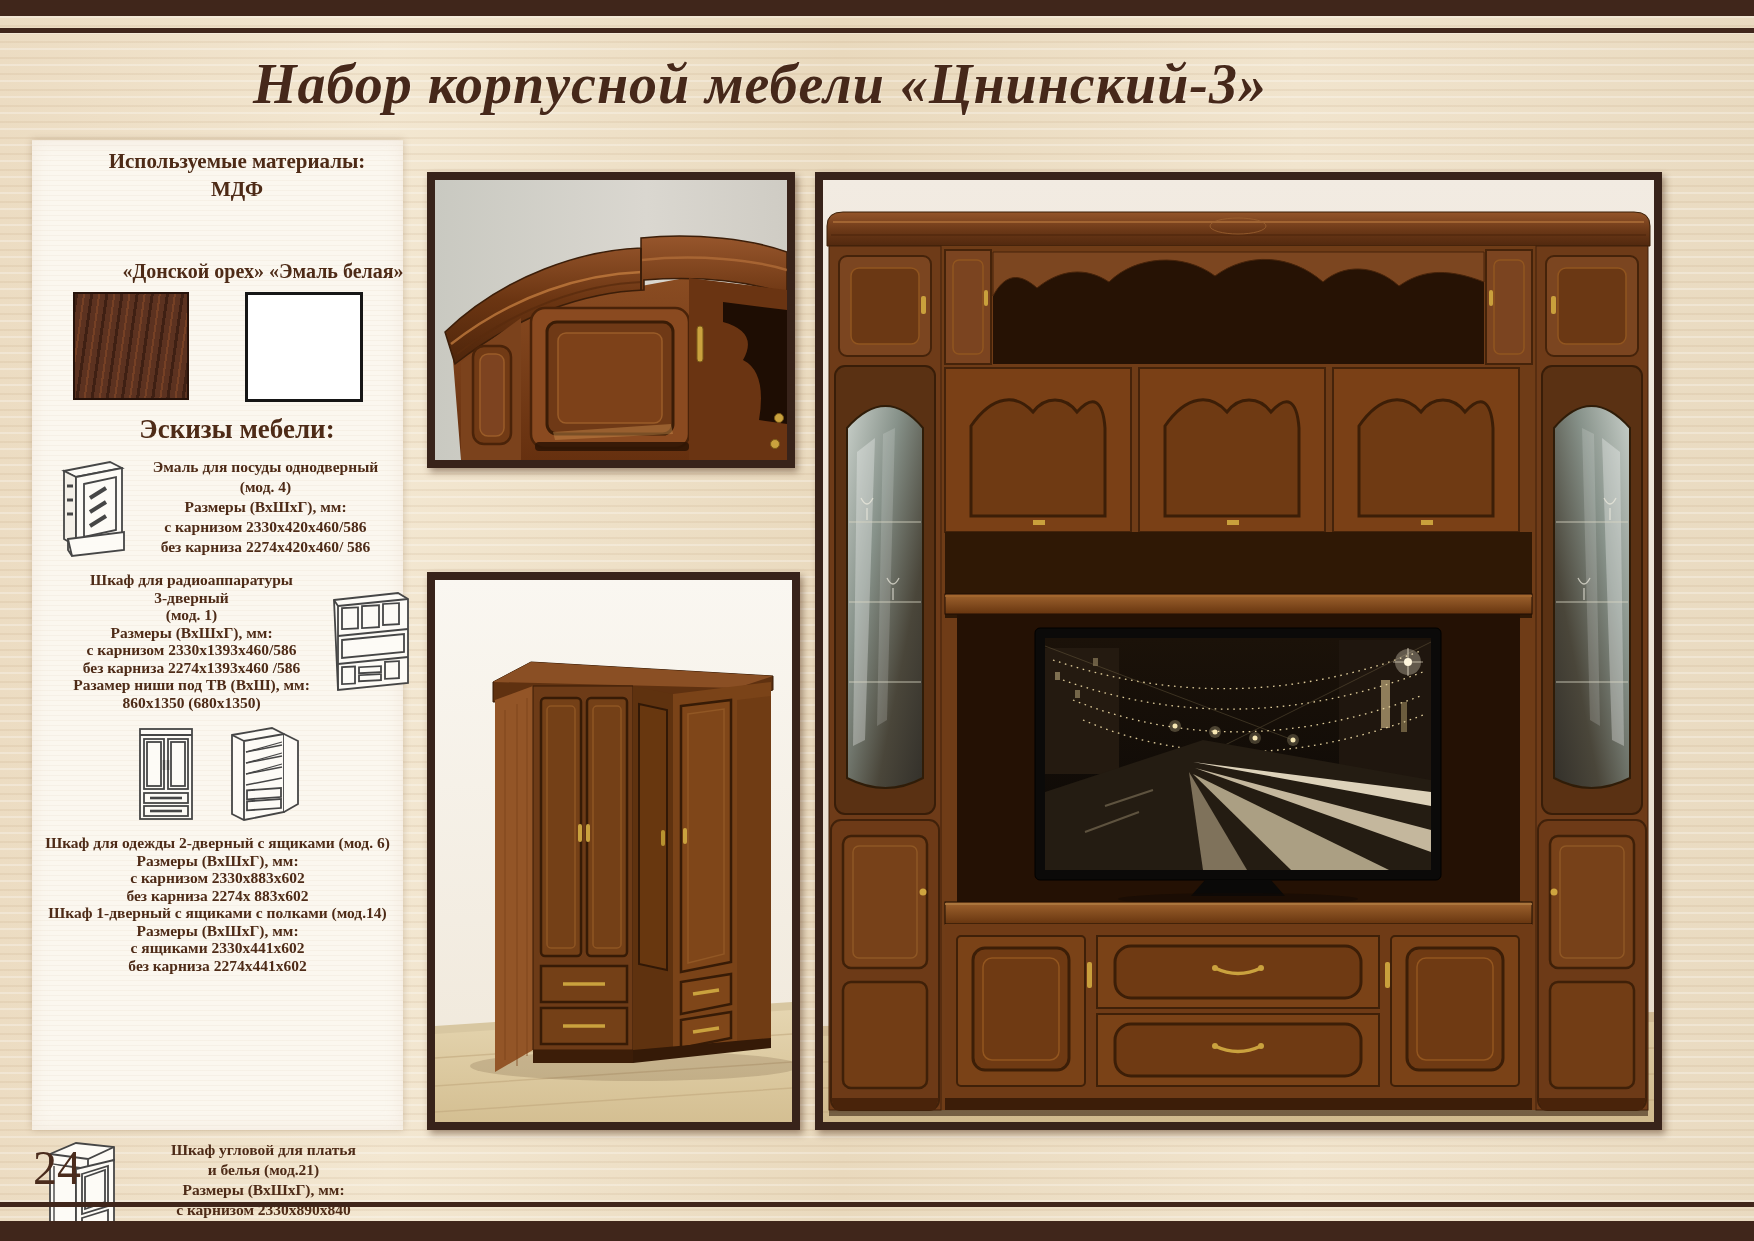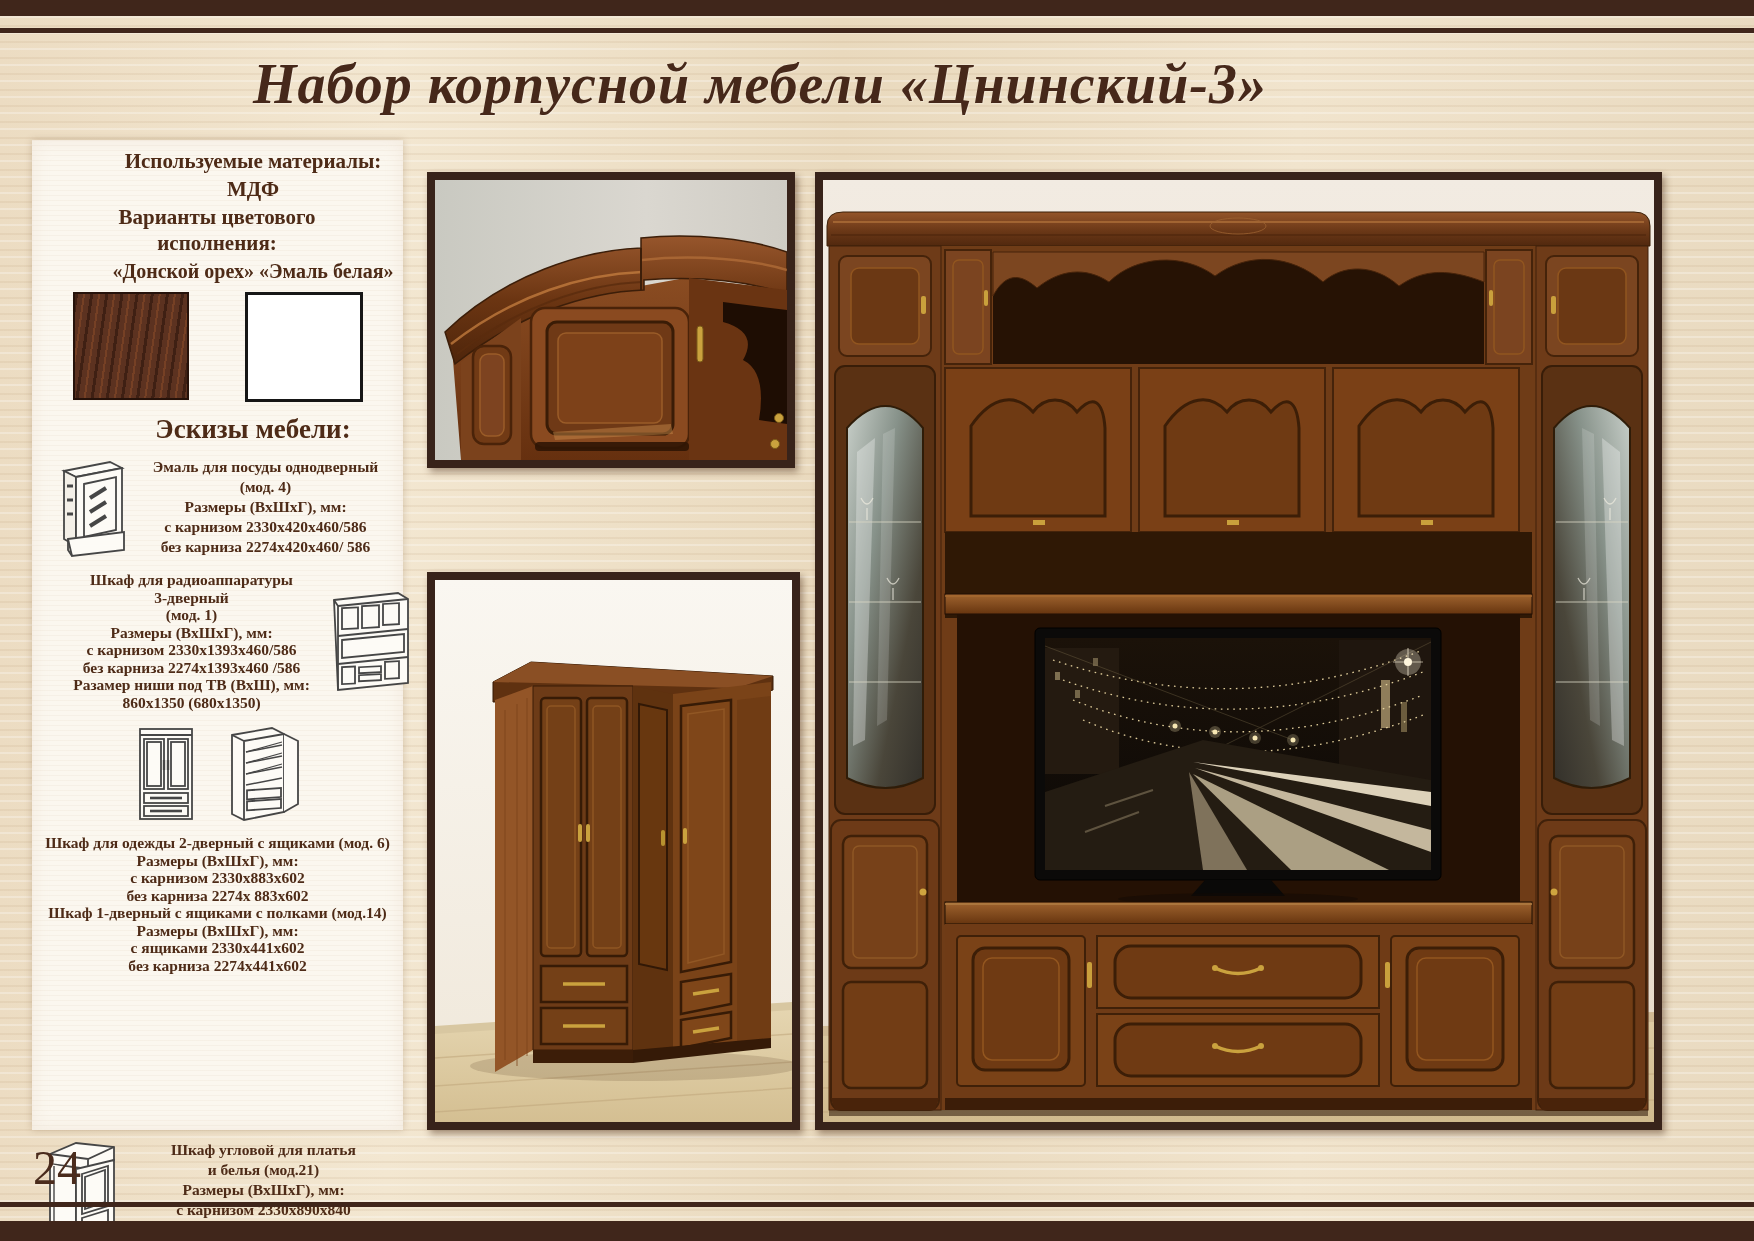--- a/index.html
+++ b/index.html
@@ -24,7 +24,7 @@
     background-image:repeating-linear-gradient(to bottom, rgba(205,180,150,.10) 0 1px, rgba(0,0,0,0) 1px 5px);
     box-shadow:0 0 7px rgba(130,95,60,.30), inset 0 0 18px rgba(215,185,160,.22);
     color:#4e2b17;}
-  .sb{position:absolute;left:16px;width:410px;text-align:center;font-weight:bold;}
+  .sb{position:absolute;left:0;width:410px;text-align:center;font-weight:bold;}
   .h21{font-size:21px;line-height:26px;}
   .h20{font-size:20px;}
   .h27{font-size:27px;}

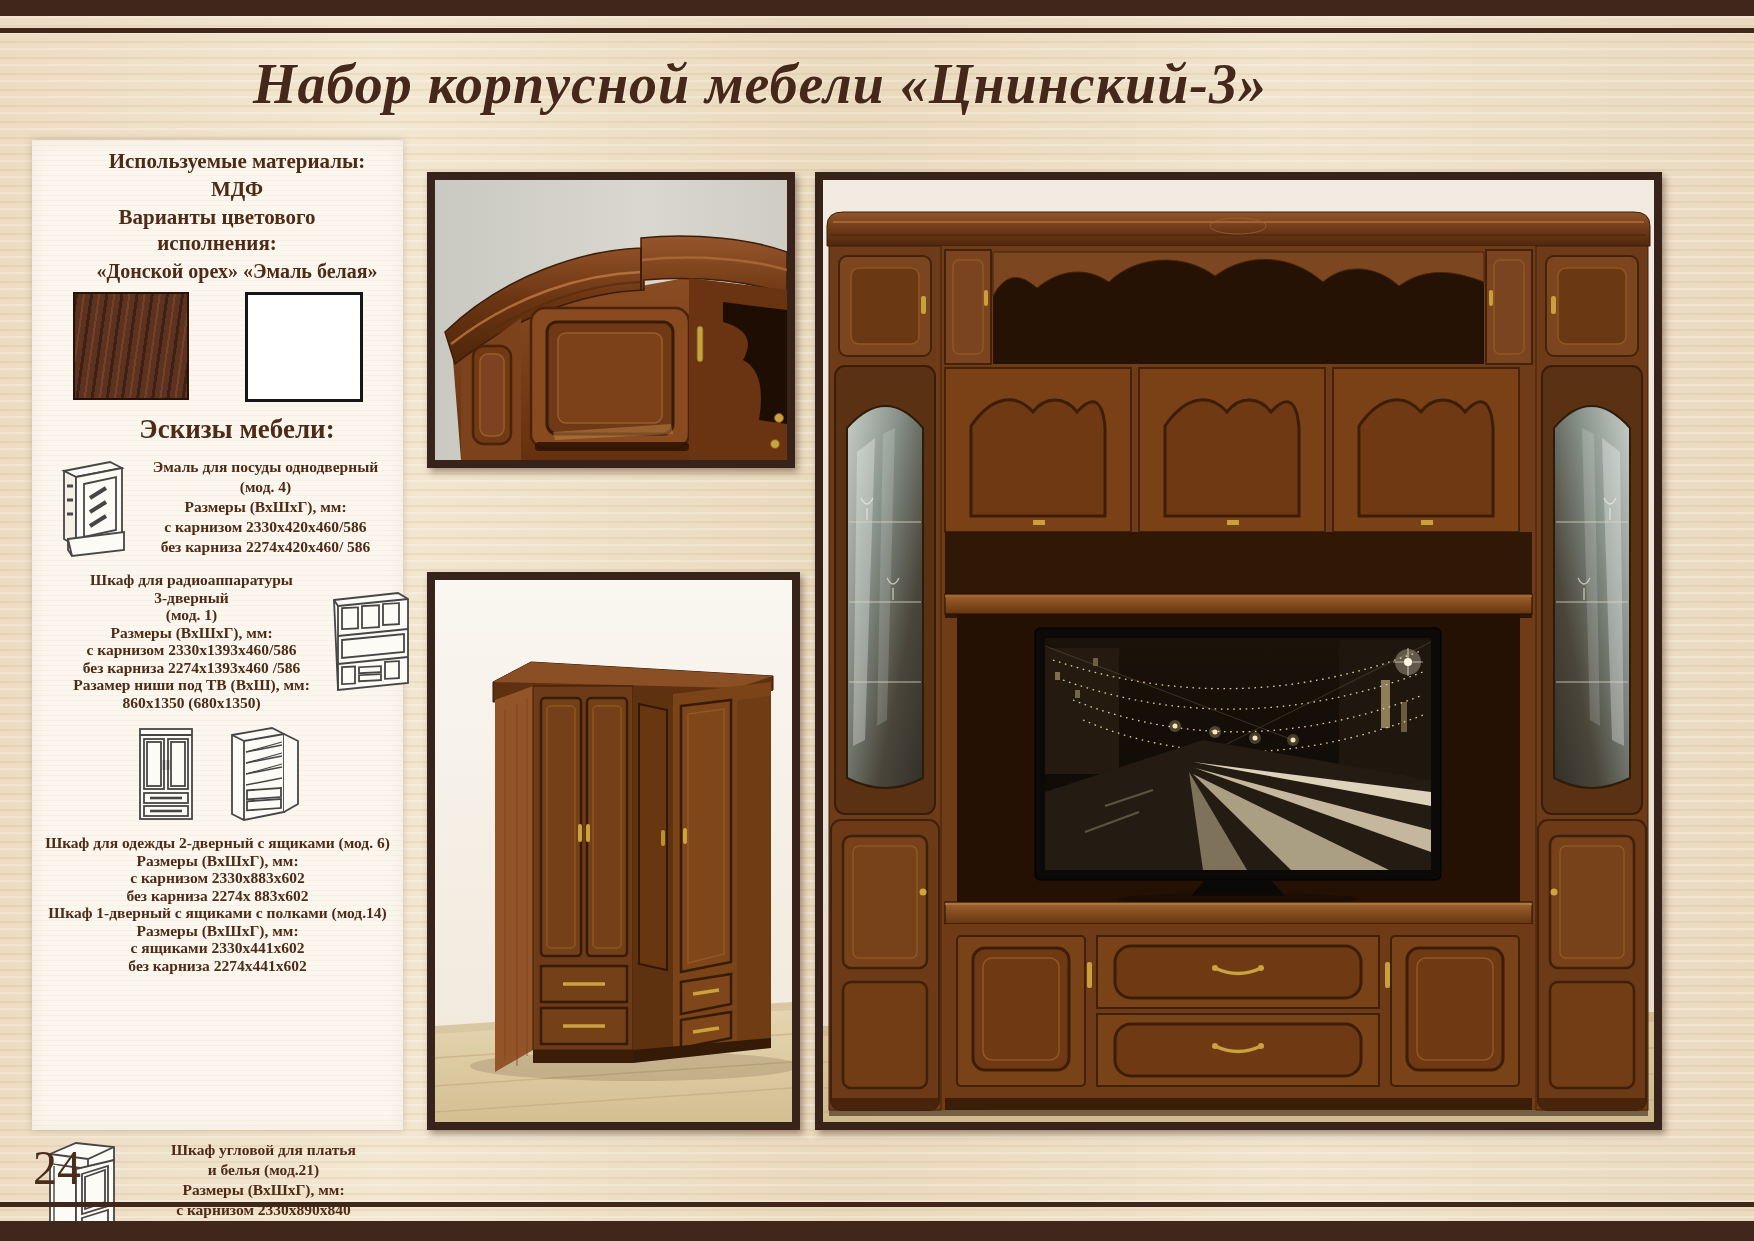--- a/index.html
+++ b/index.html
@@ -61,7 +61,6 @@
   <div class="sidebar">
     <div class="sb h21" style="top:8px;">Используемые материалы:</div>
     <div class="sb h21" style="top:36px;">МДФ</div>
-    <div class="sb h21" style="top:64px;left:55px;width:260px;">Варианты цветового исполнения:</div>
     <div class="sb h20" style="top:120px;">«Донской орех» «Эмаль белая»</div>
 
     <div class="swatch-row">

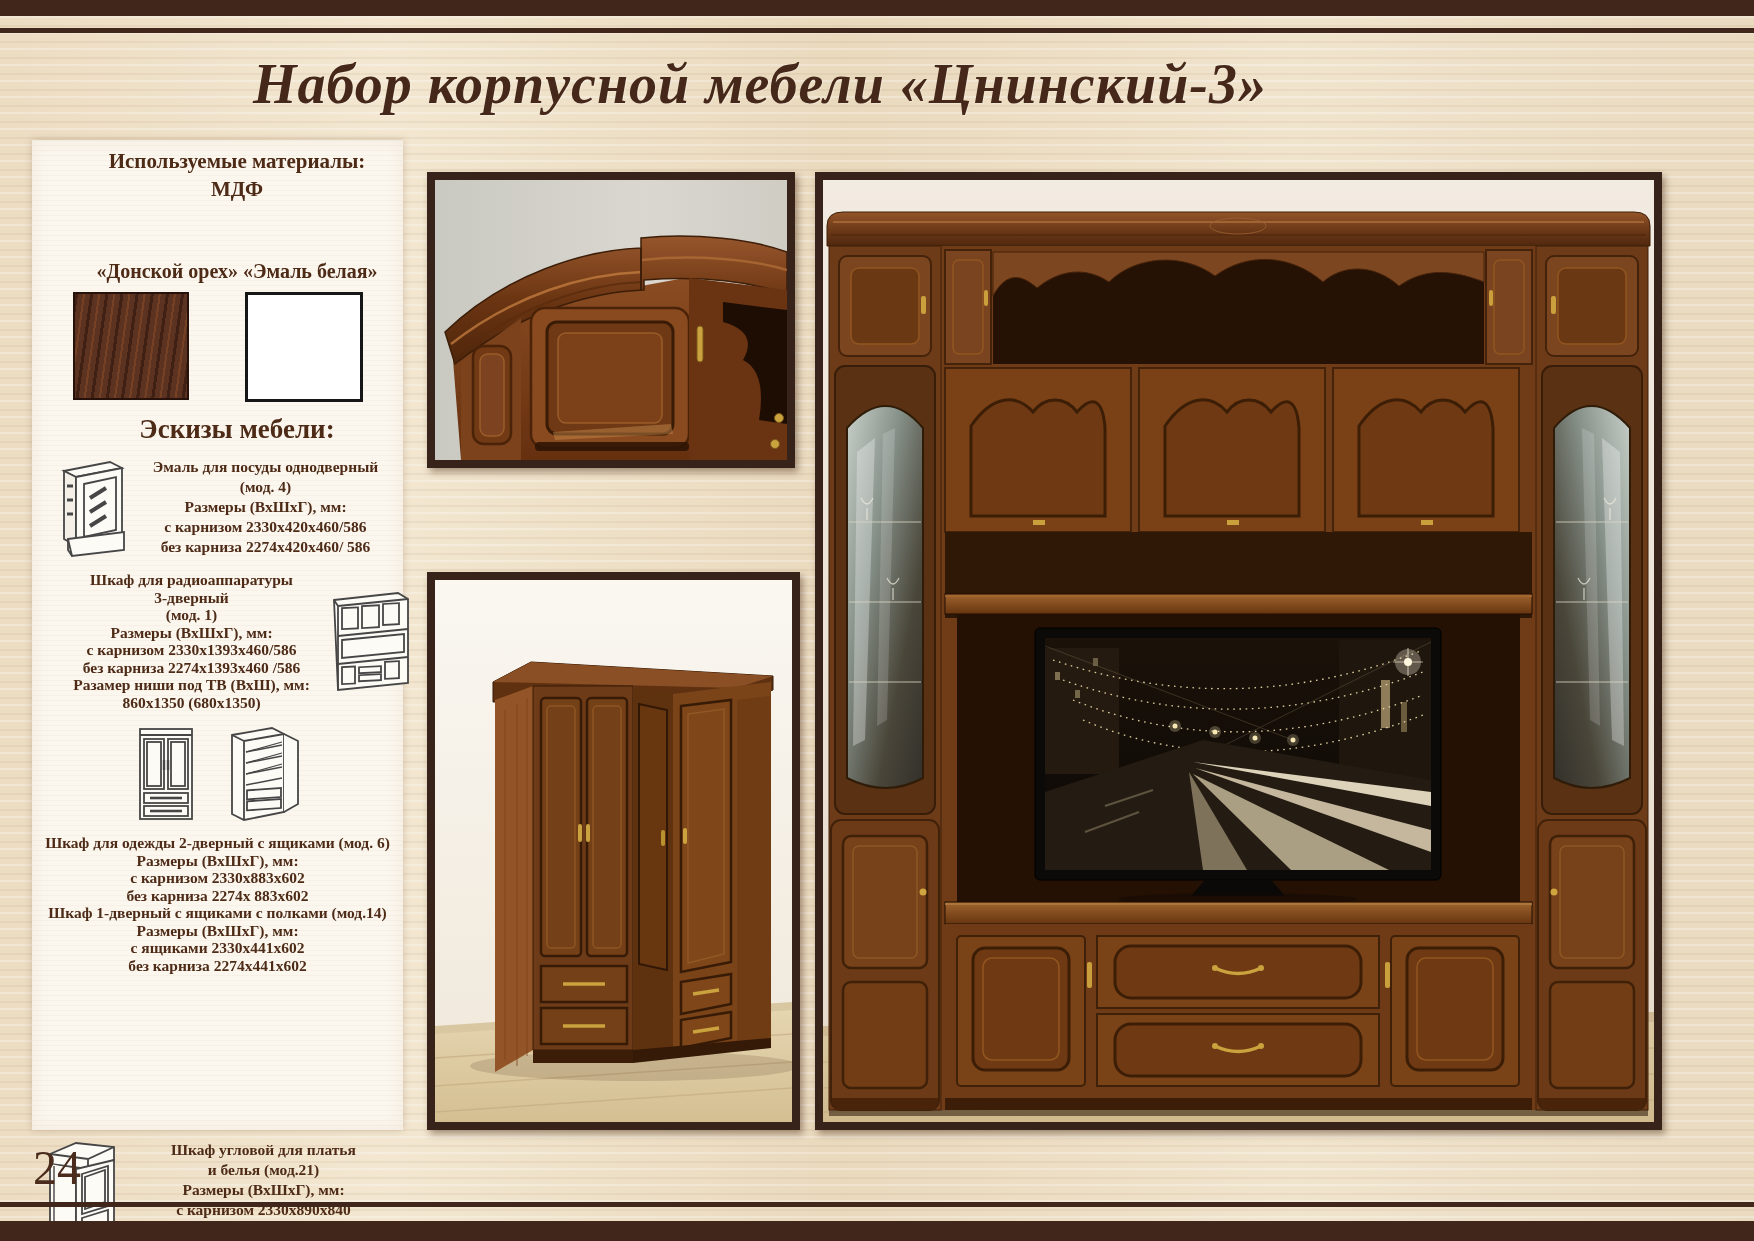--- a/index.html
+++ b/index.html
@@ -26,7 +26,7 @@
     color:#4e2b17;}
   .sb{position:absolute;left:0;width:410px;text-align:center;font-weight:bold;}
   .h21{font-size:21px;line-height:26px;}
-  .h20{font-size:20px;}
+  .h20{font-size:20px;padding-left:26px;}
   .h27{font-size:27px;}
   .swatch-row{position:absolute;left:0;top:152px;width:371px;display:flex;justify-content:center;gap:56px;}
   .swatch{width:112px;height:104px;}

